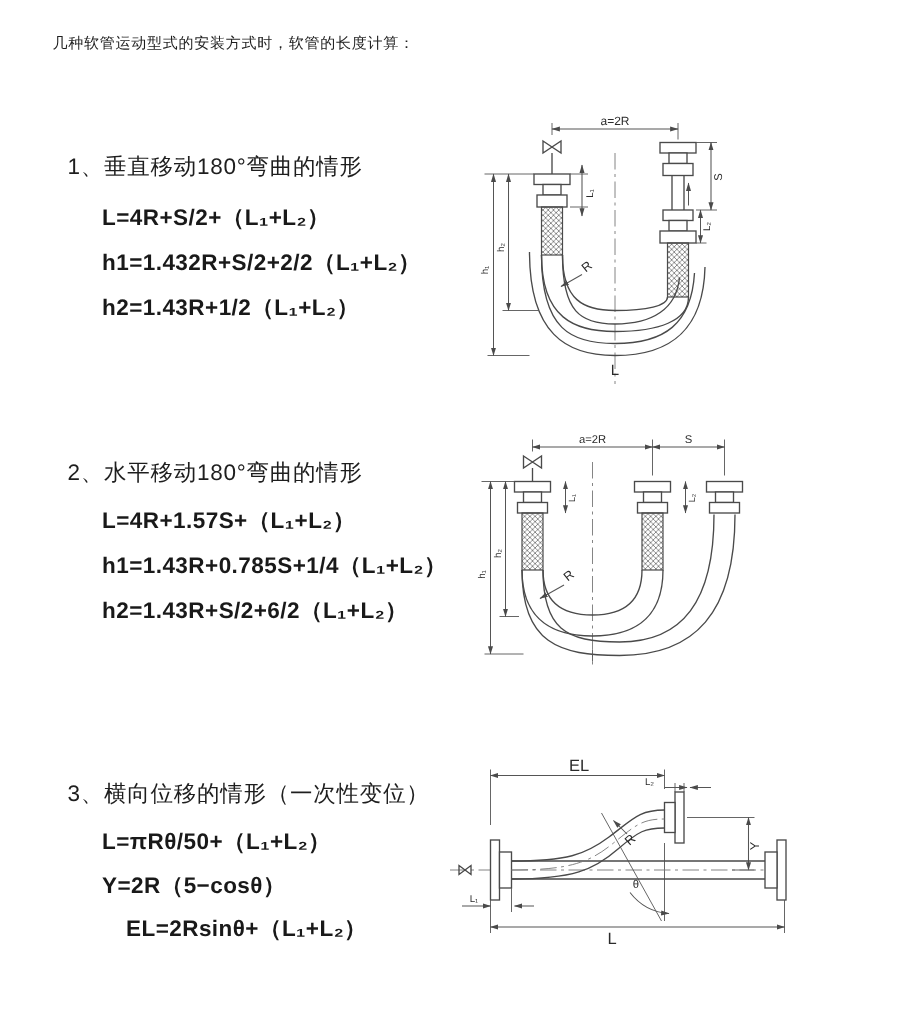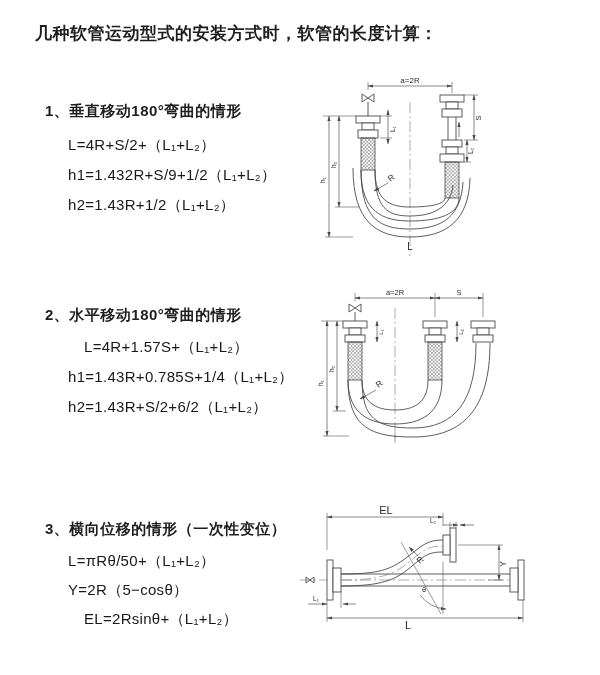--- a/index.html
+++ b/index.html
@@ -10,7 +10,7 @@
   }
   .abs{position:absolute;}
   .doc-title{
-    left:35px;top:22px;font-size:17px;font-weight:bold;letter-spacing:0.5px;
+    left:35px;top:22px;font-size:10px;font-weight:normal;letter-spacing:0.5px;
   }
   .sec-heading{font-size:15px;font-weight:bold;letter-spacing:0.5px;white-space:nowrap;}
   .formula{font-size:15px;font-weight:normal;letter-spacing:0.3px;white-space:nowrap;color:#191919;}

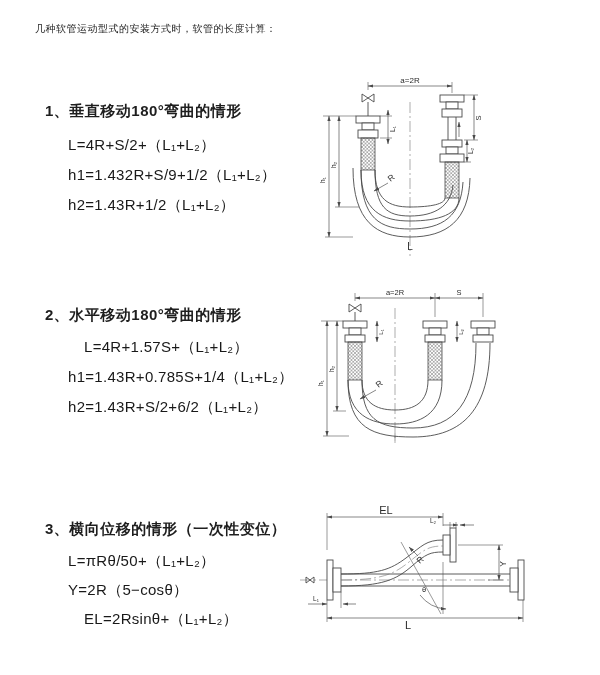--- a/index.html
+++ b/index.html
@@ -12,7 +12,7 @@
   .doc-title{
     left:35px;top:22px;font-size:10px;font-weight:normal;letter-spacing:0.5px;
   }
-  .sec-heading{font-size:15px;font-weight:bold;letter-spacing:0.5px;white-space:nowrap;}
+  .sec-heading{font-size:15px;font-weight:normal;letter-spacing:0.5px;white-space:nowrap;}
   .formula{font-size:15px;font-weight:normal;letter-spacing:0.3px;white-space:nowrap;color:#191919;}
   svg{position:absolute;overflow:visible;}
   svg text{fill:#2b2b2b;font-family:"Liberation Sans","DejaVu Sans",sans-serif;}

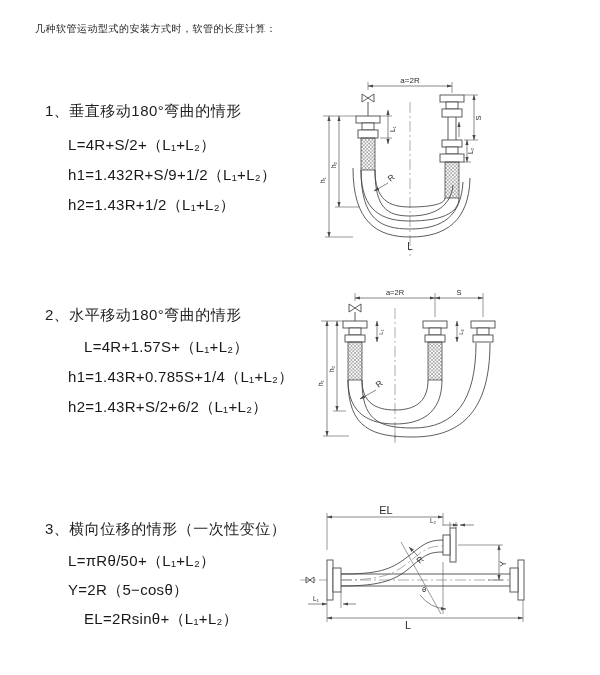--- a/index.html
+++ b/index.html
@@ -13,7 +13,7 @@
     left:35px;top:22px;font-size:10px;font-weight:normal;letter-spacing:0.5px;
   }
   .sec-heading{font-size:15px;font-weight:normal;letter-spacing:0.5px;white-space:nowrap;}
-  .formula{font-size:15px;font-weight:normal;letter-spacing:0.3px;white-space:nowrap;color:#191919;}
+  .formula{font-size:15px;font-weight:bold;letter-spacing:0.3px;white-space:nowrap;color:#191919;}
   svg{position:absolute;overflow:visible;}
   svg text{fill:#2b2b2b;font-family:"Liberation Sans","DejaVu Sans",sans-serif;}
   .ln{stroke:#4a4a4a;stroke-width:0.9;fill:none;}

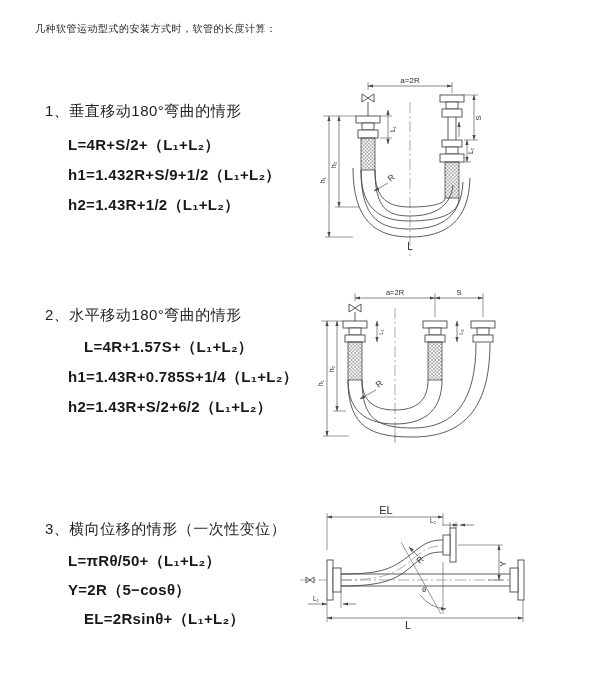--- a/index.html
+++ b/index.html
@@ -30,7 +30,7 @@
 
 <div class="abs sec-heading" style="left:45px;top:102px">1、垂直移动180°弯曲的情形</div>
 <div class="abs formula" style="left:68px;top:136px">L=4R+S/2+（L₁+L₂）</div>
-<div class="abs formula" style="left:68px;top:166px">h1=1.432R+S/9+1/2（L₁+L₂）</div>
+<div class="abs formula" style="left:68px;top:166px">h1=1.432R+S/2+2/2（L₁+L₂）</div>
 <div class="abs formula" style="left:68px;top:196px">h2=1.43R+1/2（L₁+L₂）</div>
 
 <div class="abs sec-heading" style="left:45px;top:306px">2、水平移动180°弯曲的情形</div>

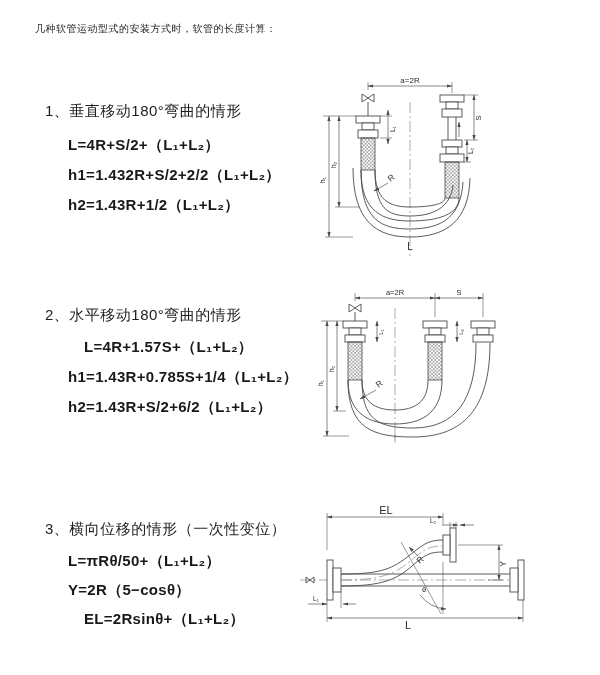--- a/index.html
+++ b/index.html
@@ -34,7 +34,7 @@
 <div class="abs formula" style="left:68px;top:196px">h2=1.43R+1/2（L₁+L₂）</div>
 
 <div class="abs sec-heading" style="left:45px;top:306px">2、水平移动180°弯曲的情形</div>
-<div class="abs formula" style="left:84px;top:338px">L=4R+1.57S+（L₁+L₂）</div>
+<div class="abs formula" style="left:68px;top:338px">L=4R+1.57S+（L₁+L₂）</div>
 <div class="abs formula" style="left:68px;top:368px">h1=1.43R+0.785S+1/4（L₁+L₂）</div>
 <div class="abs formula" style="left:68px;top:398px">h2=1.43R+S/2+6/2（L₁+L₂）</div>
 

